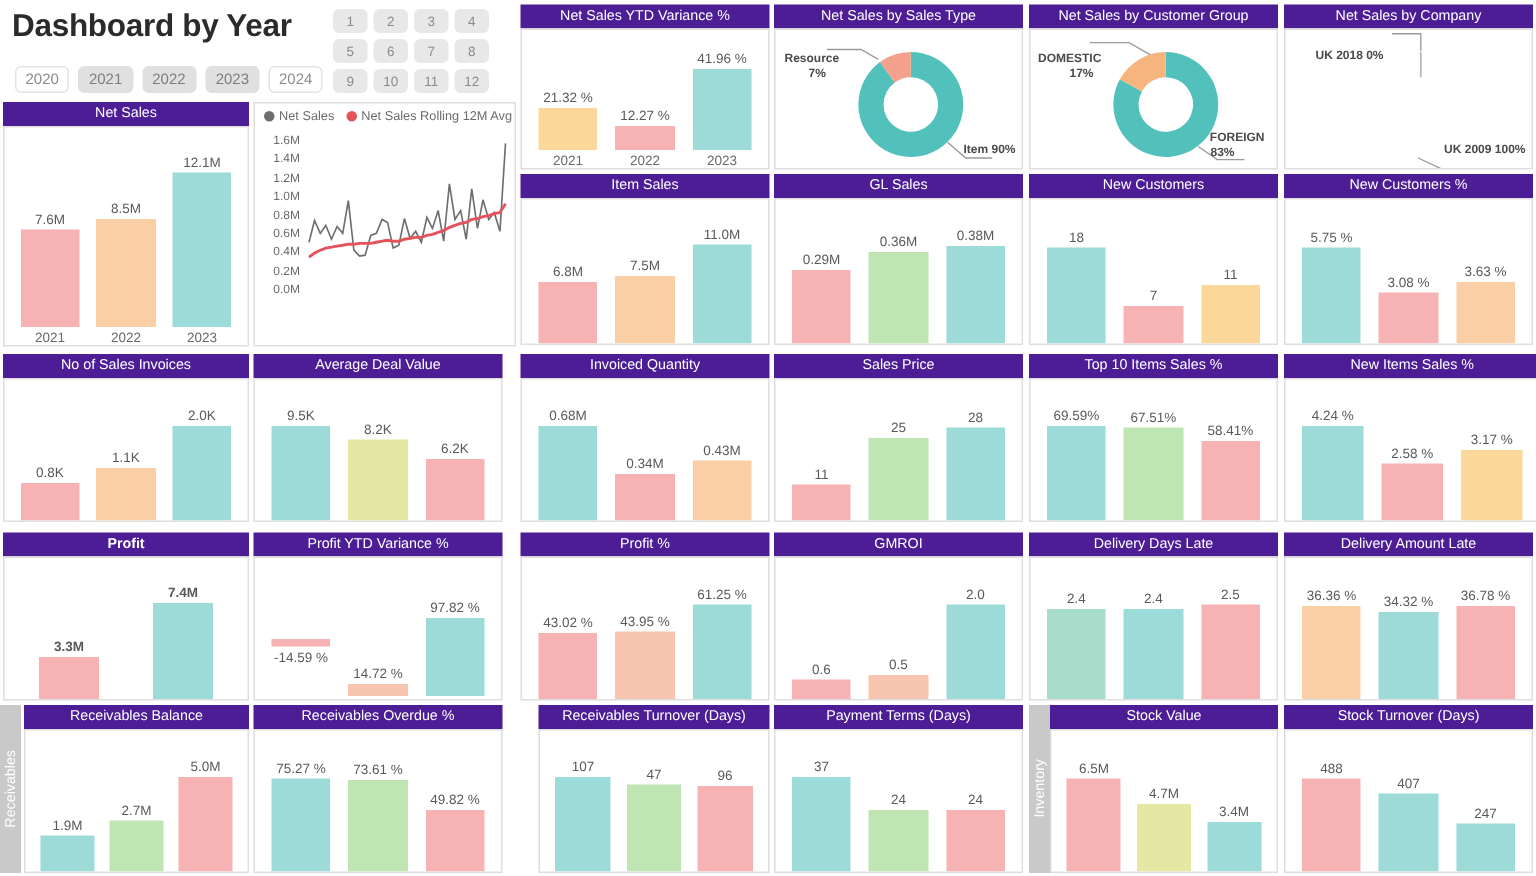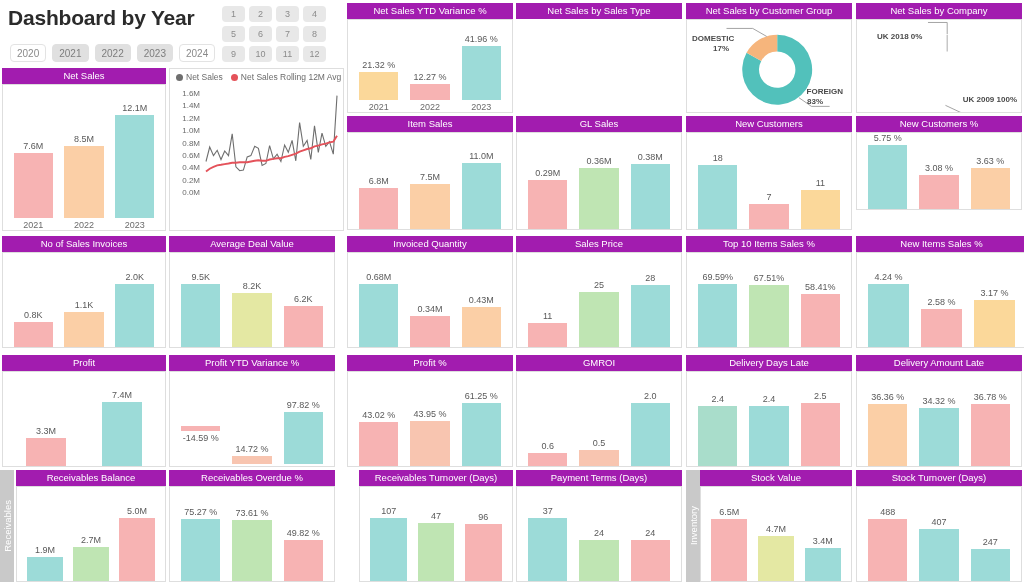--- a/index.html
+++ b/index.html
@@ -41,7 +41,7 @@
   
   .panel { position: absolute; background: #ffffff; }
   .panel-title {
-    height: 16px; line-height: 16px; background: #a21caf; color: #ffffff;
+    height: 16px; line-height: 16px; background: #4c1d95; color: #ffffff;
     font-size: 9.5px; text-align: center; white-space: nowrap; overflow: hidden;
   }
   .panel-body {

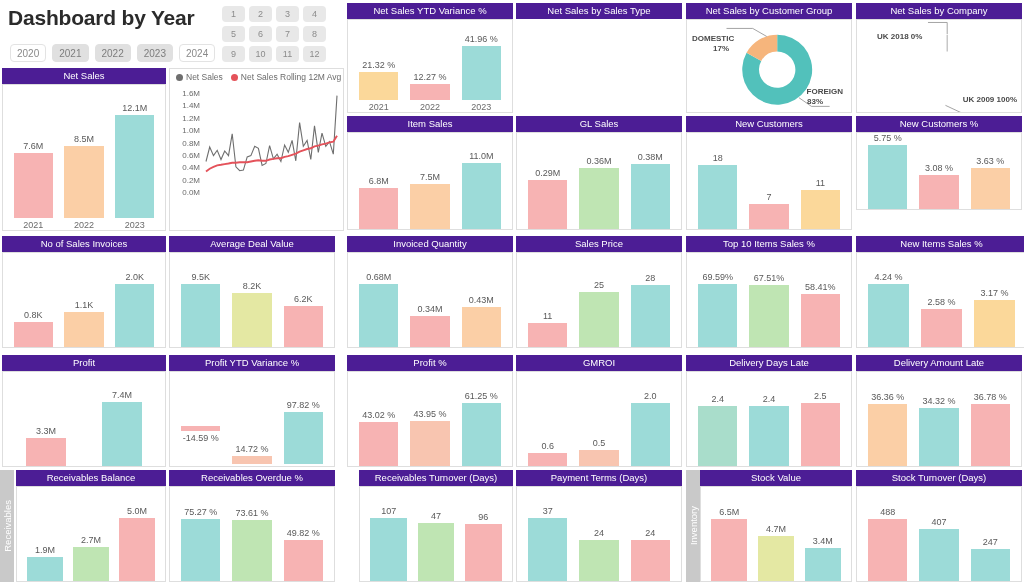--- a/index.html
+++ b/index.html
@@ -201,6 +201,17 @@
       </div>
       <div class="panel" style="left: 516px; top: 3px; width: 166px; height: 110px;">
         <div class="panel-title">Net Sales by Sales Type</div>
+        <div class="panel-body">
+          <svg width="164" height="92" style="position: absolute; left: 0px; top: 0px;">
+            <path d="M 90.2 14.720000000000006 A 34.96 34.96 0 1 1 69.65102757985514 21.39676587665185 L 79.51453434152467 34.972718255858965 A 18.1792 18.1792 0 1 0 90.2 31.500800000000005 Z" fill="#52c1bb"></path>
+            <path d="M 69.65102757985514 21.39676587665185 A 34.96 34.96 0 0 1 90.2 14.720000000000006 L 90.2 31.500800000000005 A 18.1792 18.1792 0 0 0 79.51453434152467 34.972718255858965 Z" fill="#f4a18b"></path>
+            <polyline points="68.5248 19.614400000000007, 56.98800000000001 12.972000000000001, 34.263999999999996 12.972000000000001" fill="none" stroke="#9a9a9a" stroke-width="0.9"></polyline>
+            <polyline points="114.672 74.8512, 126.90800000000002 85.3392, 144.388 85.3392" fill="none" stroke="#9a9a9a" stroke-width="0.9"></polyline>
+          </svg>
+          <div class="donut-label" style="left: 6px; top: 14px;">Resource</div>
+          <div class="donut-label" style="left: 22px; top: 24px;">7%</div>
+          <div class="donut-label" style="right: 4px; bottom: 8px;">Item 90%</div>
+        </div>
       </div>
       <div class="panel" style="left: 686px; top: 3px; width: 166px; height: 110px;">
         <div class="panel-title">Net Sales by Customer Group</div>

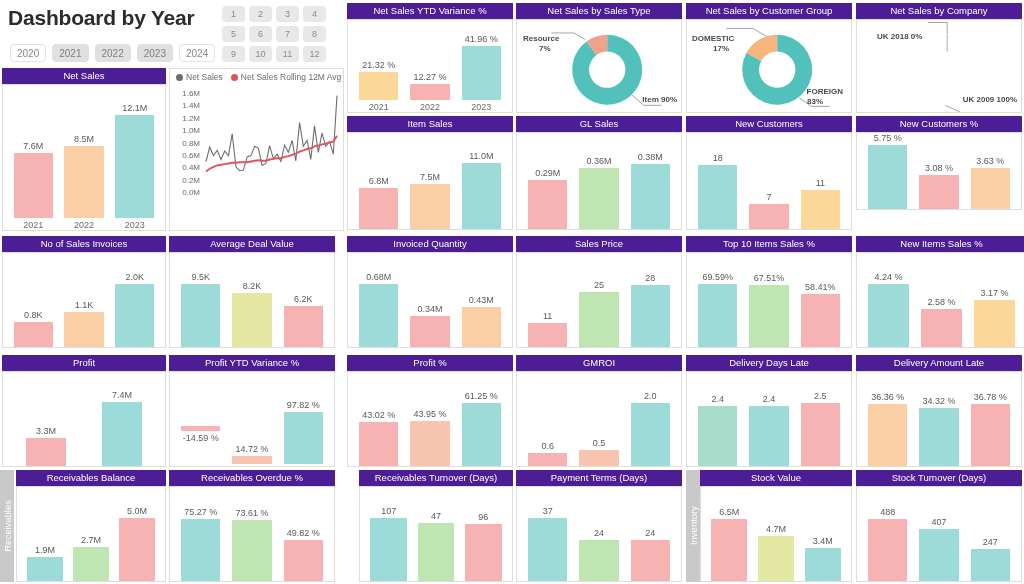--- a/index.html
+++ b/index.html
@@ -298,7 +298,7 @@
           </div>
         </div>
       </div>
-      <div class="panel" style="left: 856px; top: 116px; width: 166px; height: 94px;">
+      <div class="panel" style="left: 856px; top: 116px; width: 166px; height: 114px;">
         <div class="panel-title">New Customers %</div>
         <div class="panel-body">
           <div class="bars">

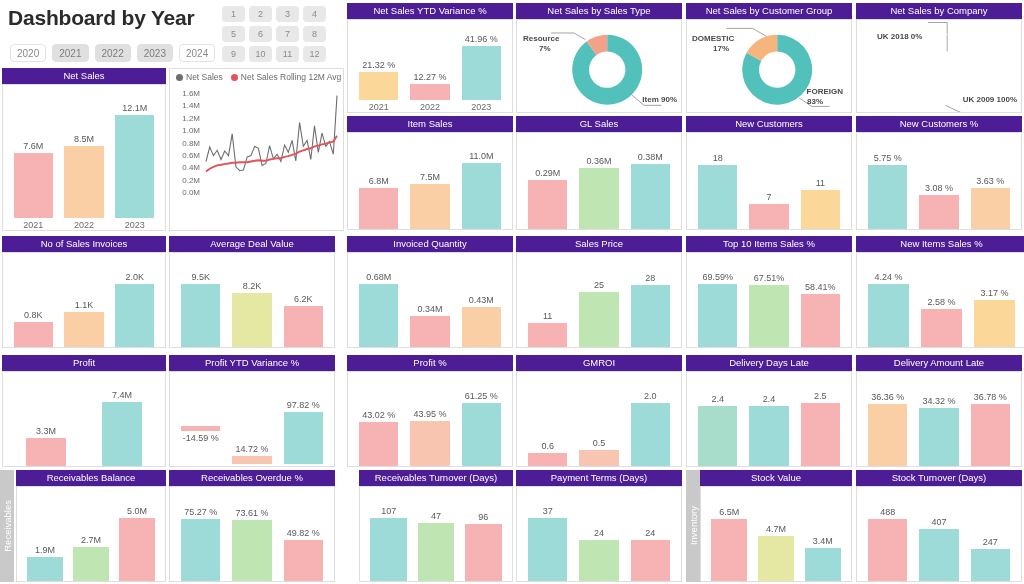--- a/index.html
+++ b/index.html
@@ -431,7 +431,7 @@
           </div>
         </div>
       </div>
-      <div class="panel" style="left: 2px; top: 355px; width: 164px; height: 112px;">
+      <div class="panel" style="left: 2px; top: 355px; width: 164px; height: 112px; font-weight: bold;">
         <div class="panel-title">Profit</div>
         <div class="panel-body">
           <div class="bars">

